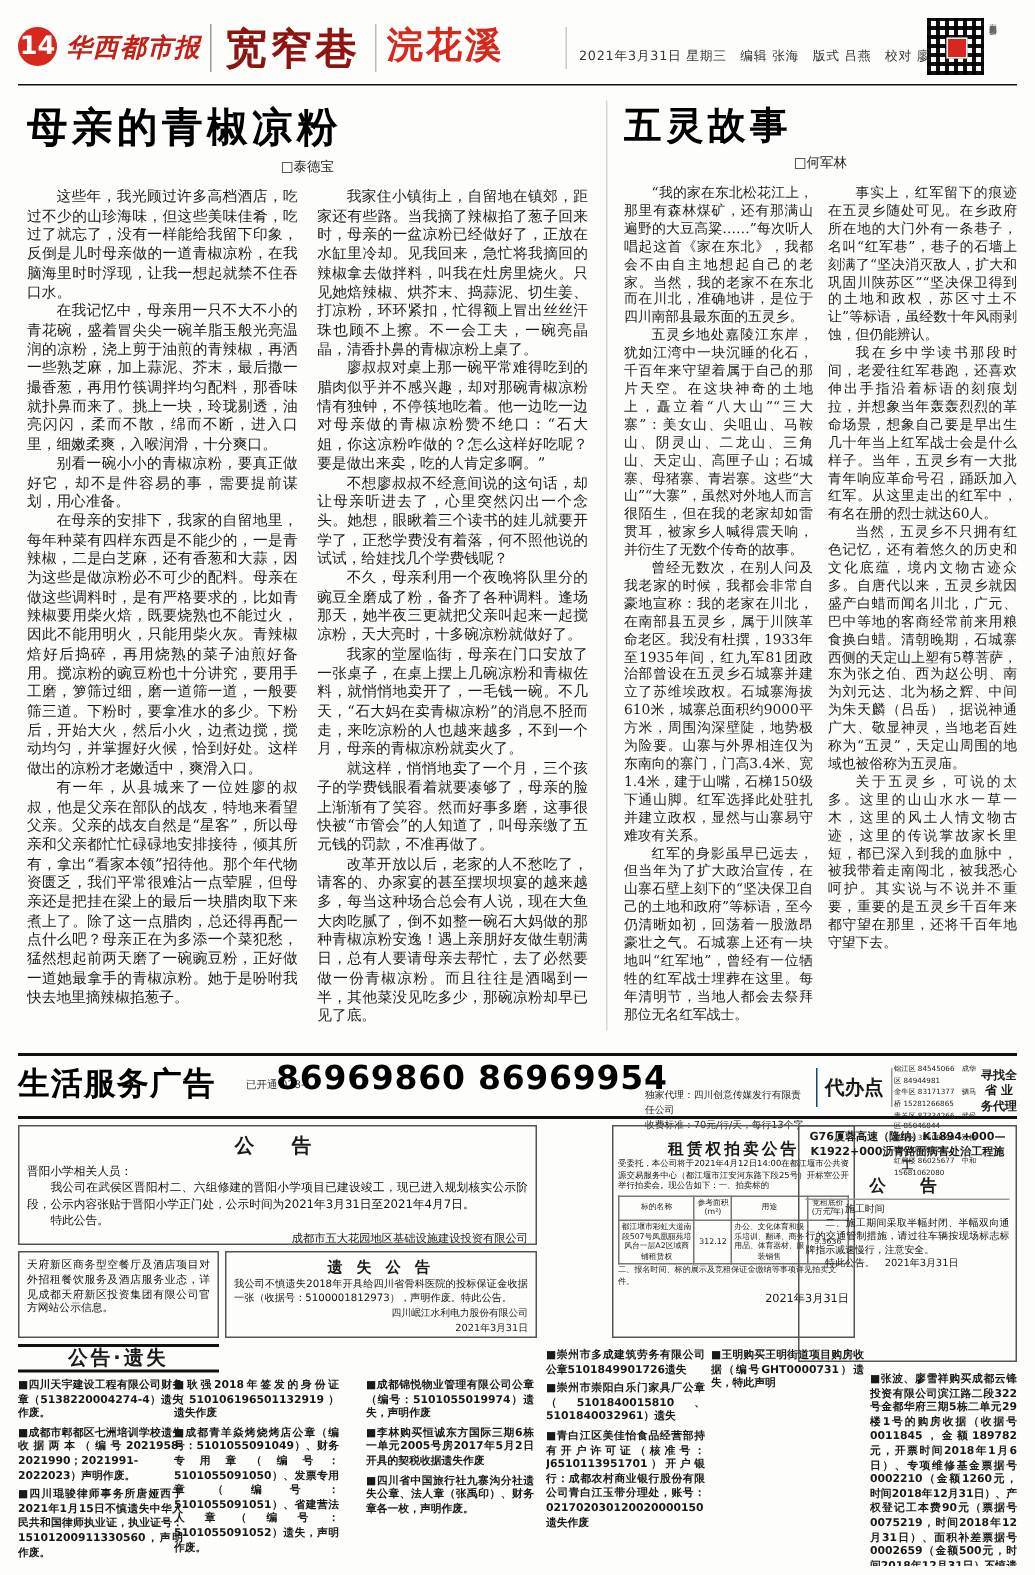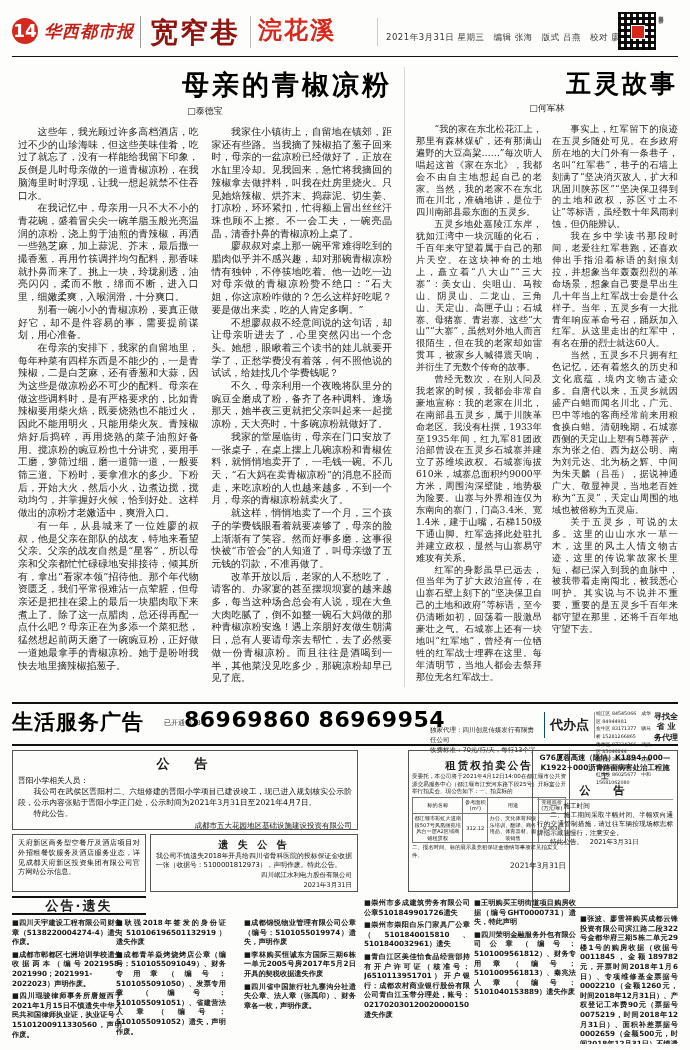--- a/index.html
+++ b/index.html
@@ -35,7 +35,7 @@
   .art1{left:6px;width:374px;}
   .art2{left:404px;width:262px;}
   .art-divider{position:absolute;left:392px;top:10px;width:1px;height:620px;background:#d8d8d2;}
-  .art h1{margin:4px 0 2px 0;text-align:right;font-family:"DejaVu Serif",serif;color:#000;}
+  .art h1{margin:4px 0 2px 0;text-align:left;font-family:"DejaVu Serif",serif;color:#000;}
   .art1 h1{font-size:27px;letter-spacing:3px;}
   .art2 h1{font-size:25px;letter-spacing:3px;}
   .byline{text-align:center;font-size:9px;color:#222;margin-bottom:8px;}

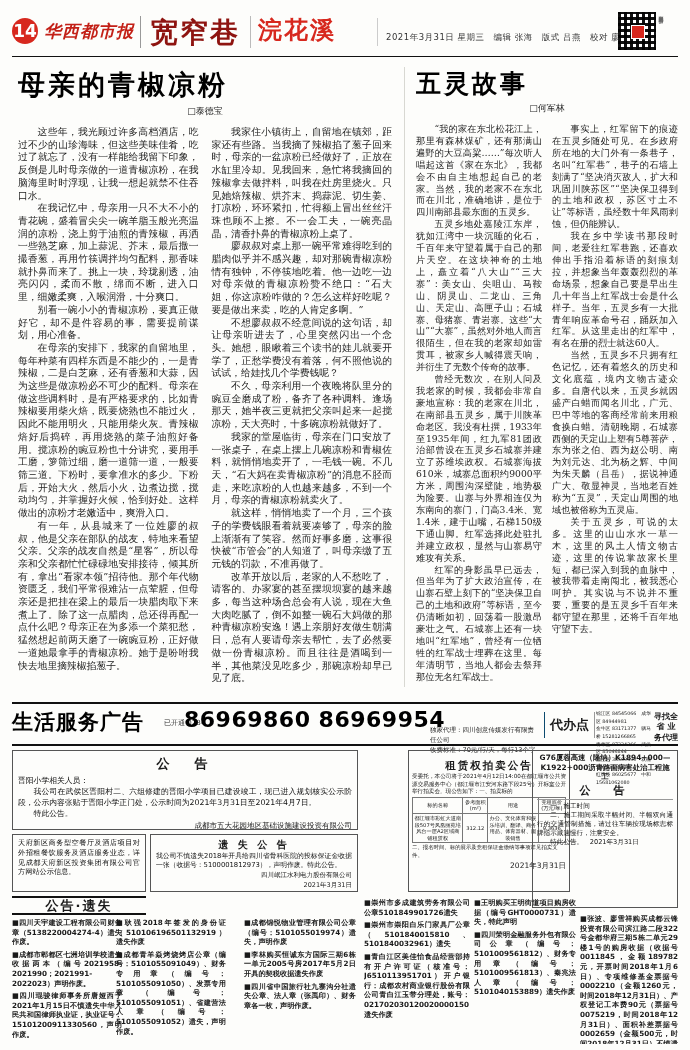--- a/index.html
+++ b/index.html
@@ -254,7 +254,6 @@
           </div>
         <div class="cls-col c5">
             <div class="c-entry">■王明购买王明街道项目购房收据（编号GHT0000731）遗失，特此声明</div>
-            <div class="c-entry">■四川荣明金融服务外包有限公司公章（编号：5101009561812）、财务专用章（编号：5101009561813）、秦兆法人章（编号：5101040153889）遗失作废</div>
           </div>
         <div class="cls-col c6">
             <div class="c-entry">■张波、廖雪祥购买成都云锋投资有限公司滨江路二段322号金都华府三期5栋二单元29楼1号的购房收据（收据号0011845，金额189782元，开票时间2018年1月6日）、专项维修基金票据号0002210（金额1260元，时间2018年12月31日）、产权登记工本费90元（票据号0075219，时间2018年12月31日）、面积补差票据号0002659（金额500元，时间2018年12月31日）不慎遗失，声明作废</div>

